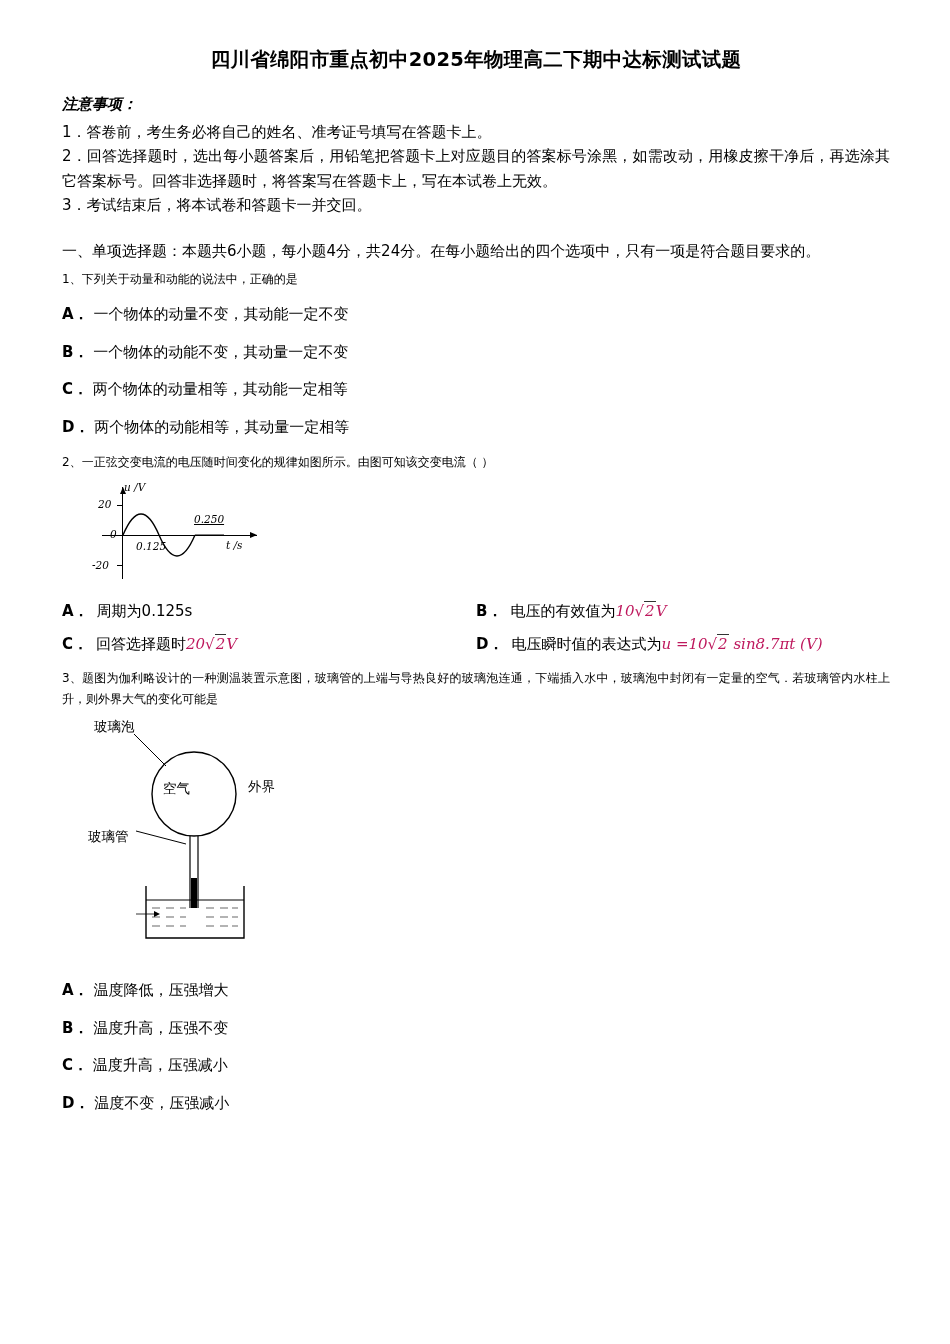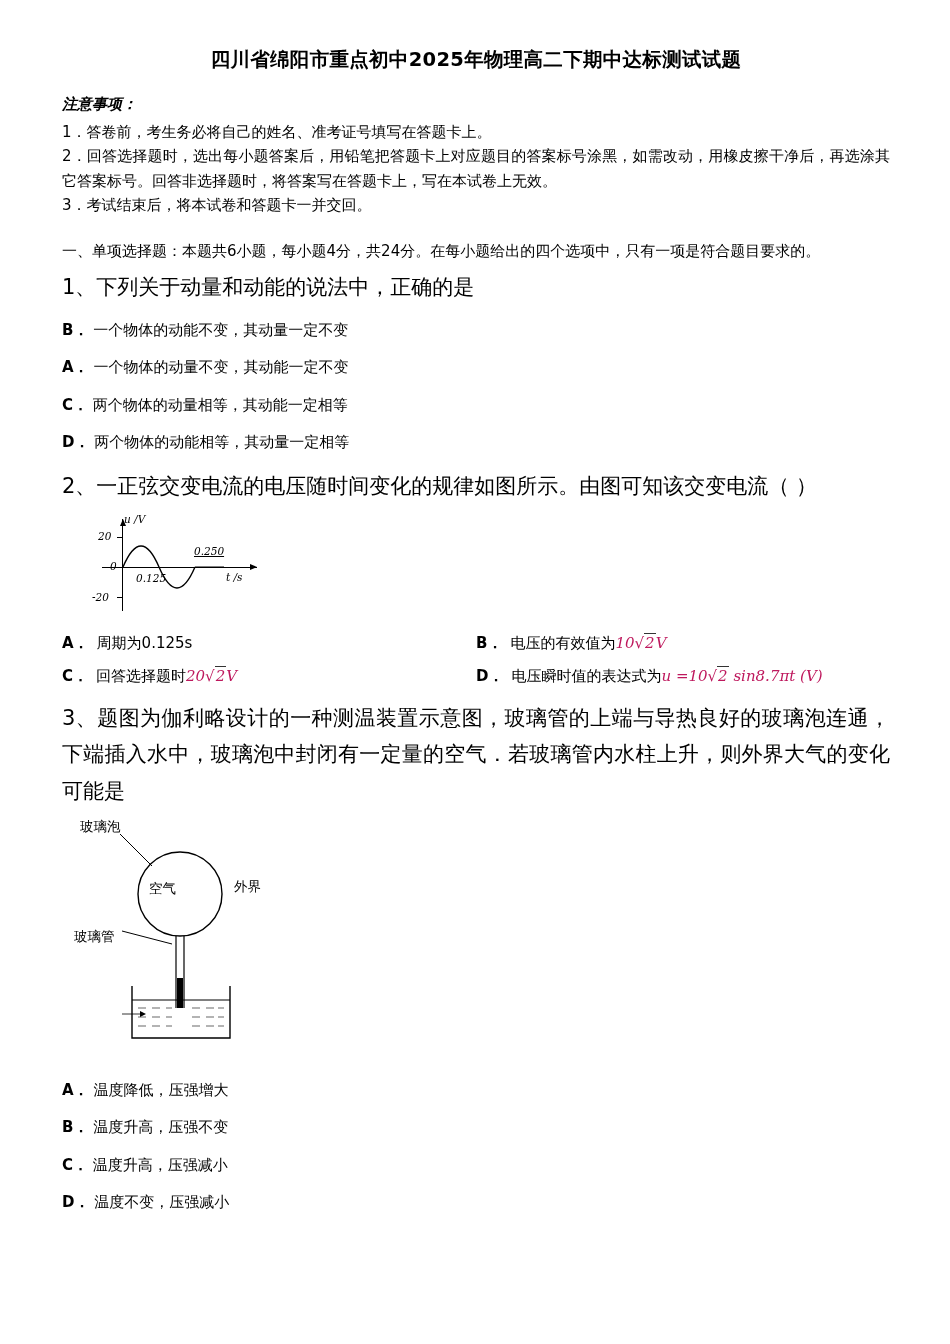--- a/index.html
+++ b/index.html
@@ -47,7 +47,7 @@
     text-align: justify;
   }
   .q-stem {
-    font-size: 21px;
+    font-size: 12px;
     line-height: 1.75;
     margin: 6px 0 4px 0;
     text-align: justify;

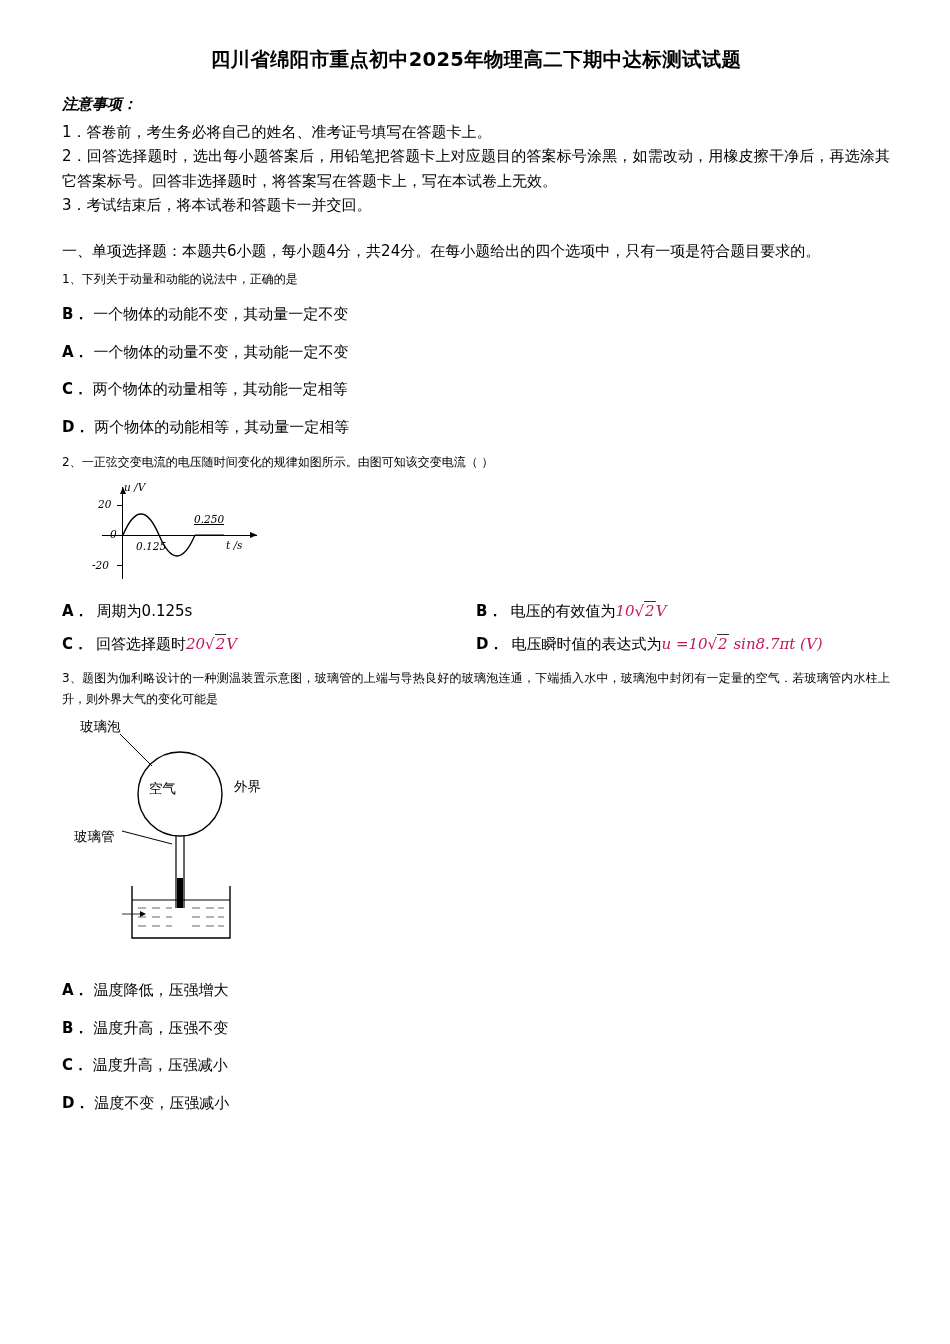--- a/index.html
+++ b/index.html
@@ -144,12 +144,12 @@
 
   <p class="q-stem">1、下列关于动量和动能的说法中，正确的是</p>
   <p class="opt">
+    <span class="lbl">A．</span>
+    <span>一个物体的动量不变，其动能一定不变</span>
+  </p>
+  <p class="opt">
     <span class="lbl">B．</span>
     <span>一个物体的动能不变，其动量一定不变</span>
-  </p>
-  <p class="opt">
-    <span class="lbl">A．</span>
-    <span>一个物体的动量不变，其动能一定不变</span>
   </p>
   <p class="opt">
     <span class="lbl">C．</span>

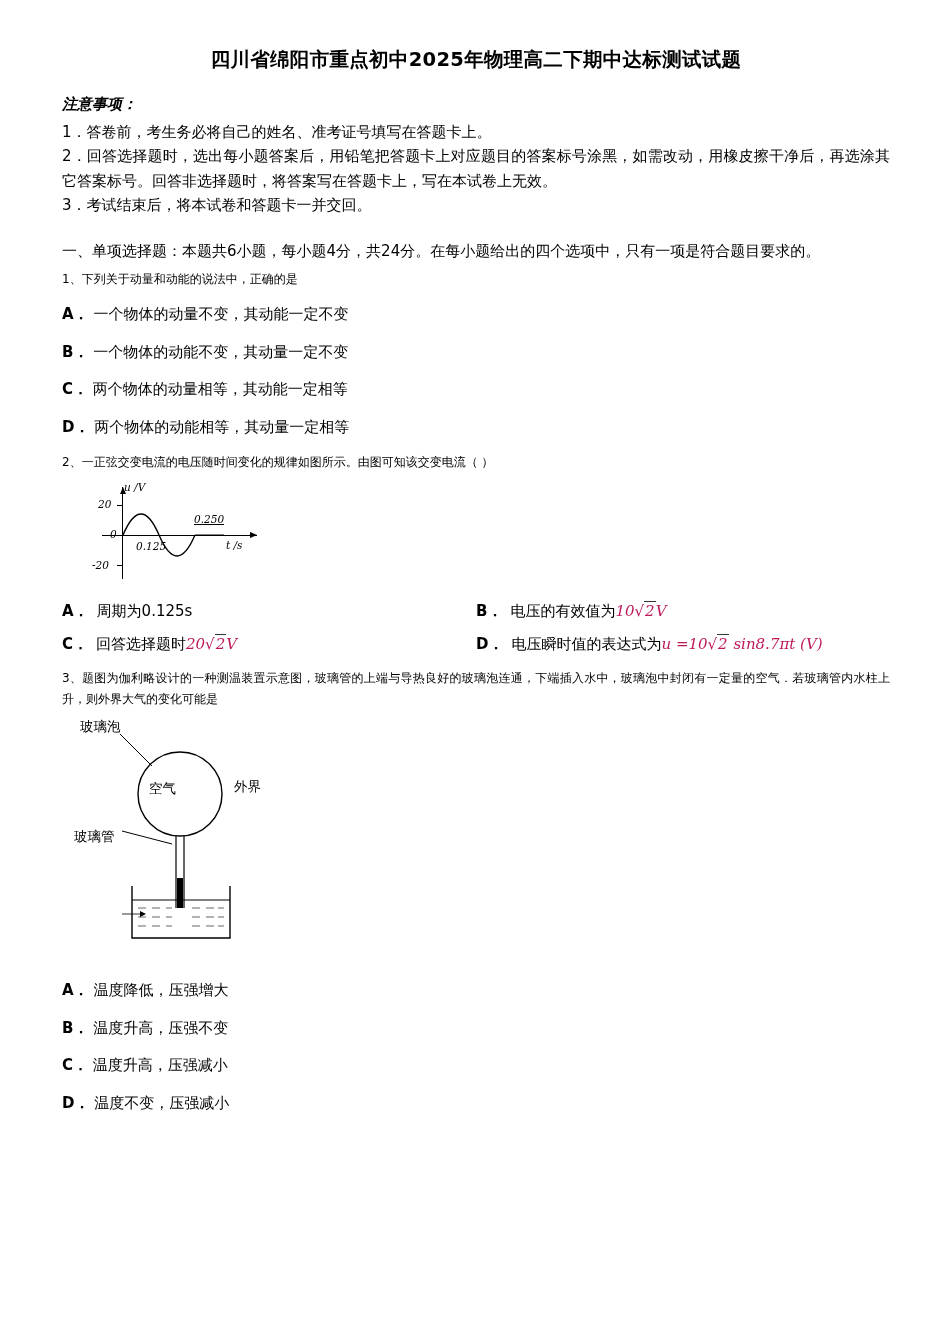--- a/index.html
+++ b/index.html
@@ -123,7 +123,7 @@
     position: relative;
     width: 420px;
     height: 248px;
-    margin: 8px 0 6px 10px;
+    margin: 8px 0 6px 24px;
     font-size: 13.5px;
   }
   .fig-app .lab { position: absolute; font-size: 13.5px; }

